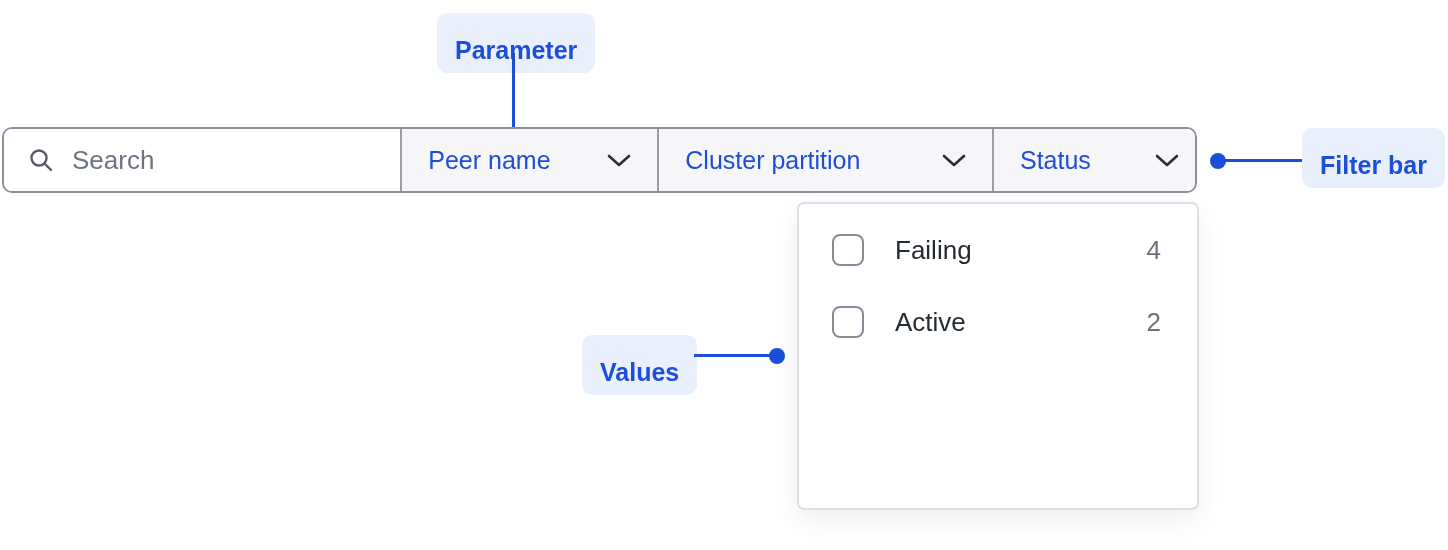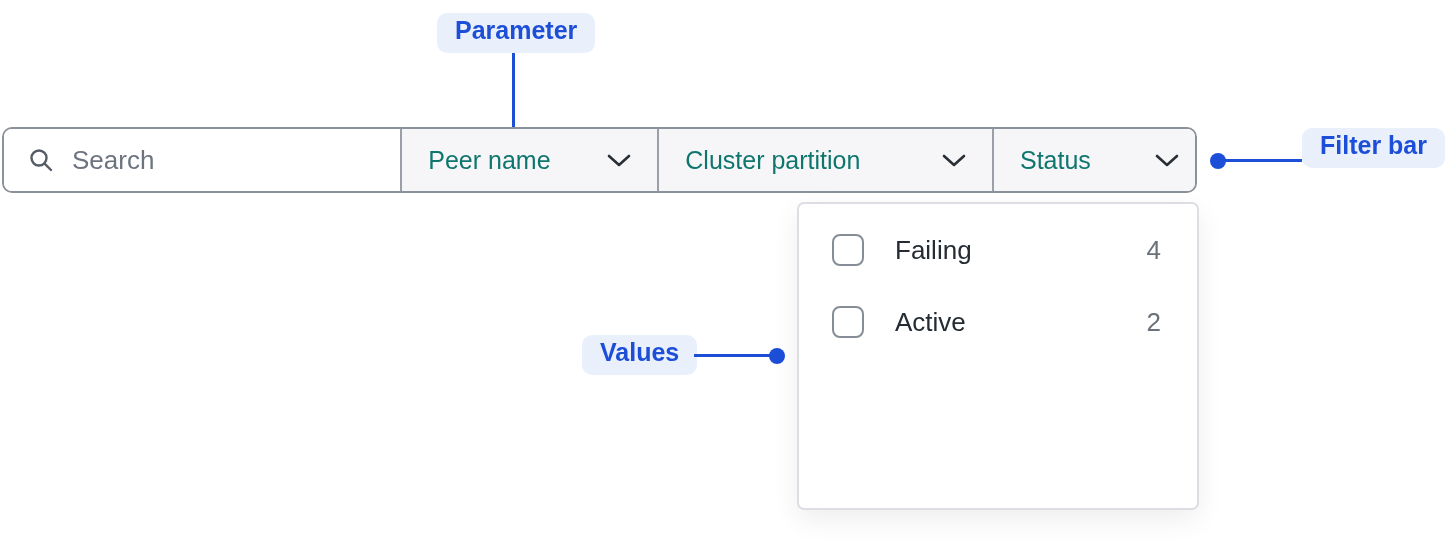--- a/index.html
+++ b/index.html
@@ -14,7 +14,7 @@
     font-size: 25px;
     font-weight: 600;
     line-height: 1;
-    padding: 5px 18px 10px 18px;
+    padding: 25px 18px 10px 18px;
     border-radius: 10px;
     white-space: nowrap;
   }

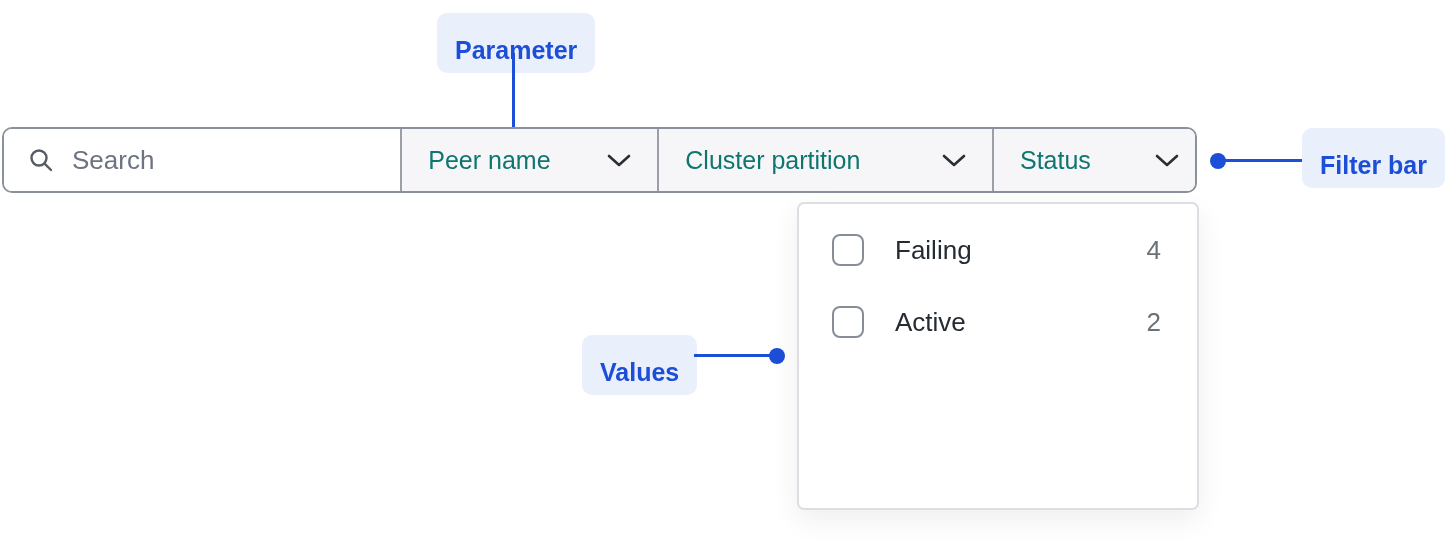--- a/index.html
+++ b/index.html
@@ -53,7 +53,7 @@
     display: flex; align-items: center; justify-content: space-between;
     padding: 0 26px;
     font-family: "Liberation Sans", sans-serif;
-    font-size: 25px; color: #0f766e;
+    font-size: 25px; color: #1d4ed8;
     cursor: pointer;
   }
   .dropdown-btn .lbl { white-space: nowrap; }

